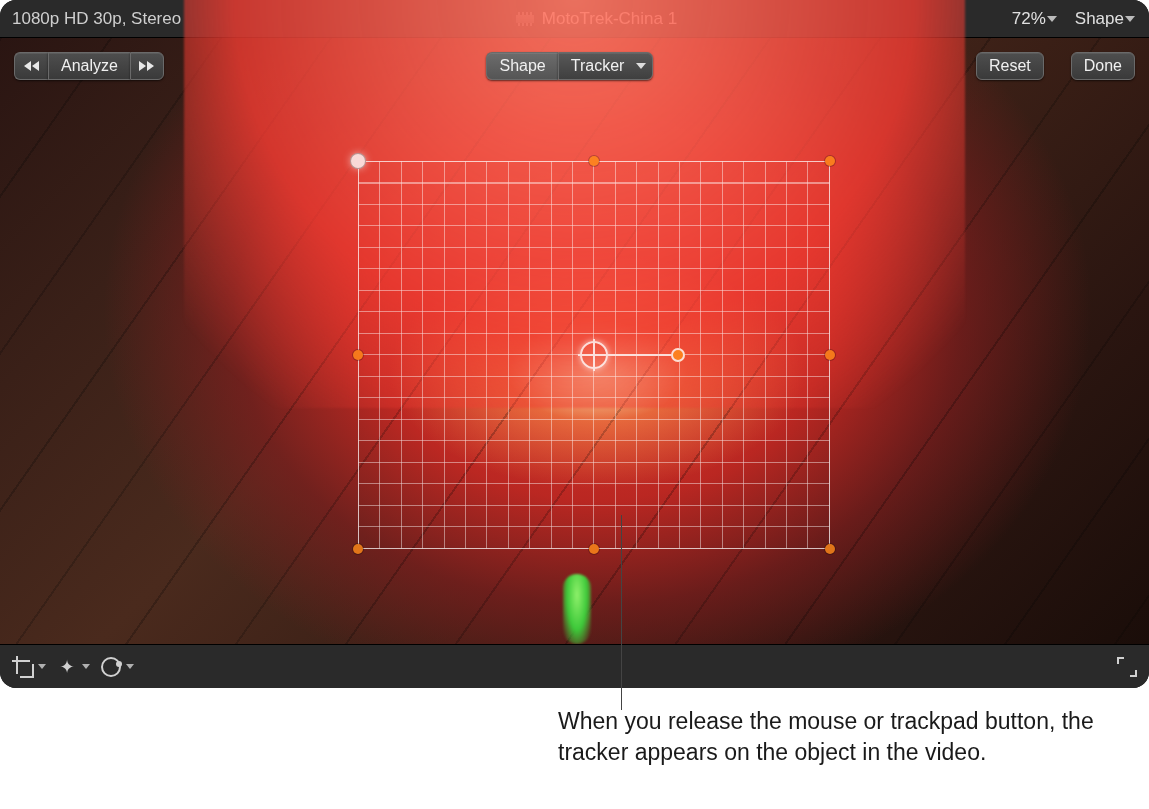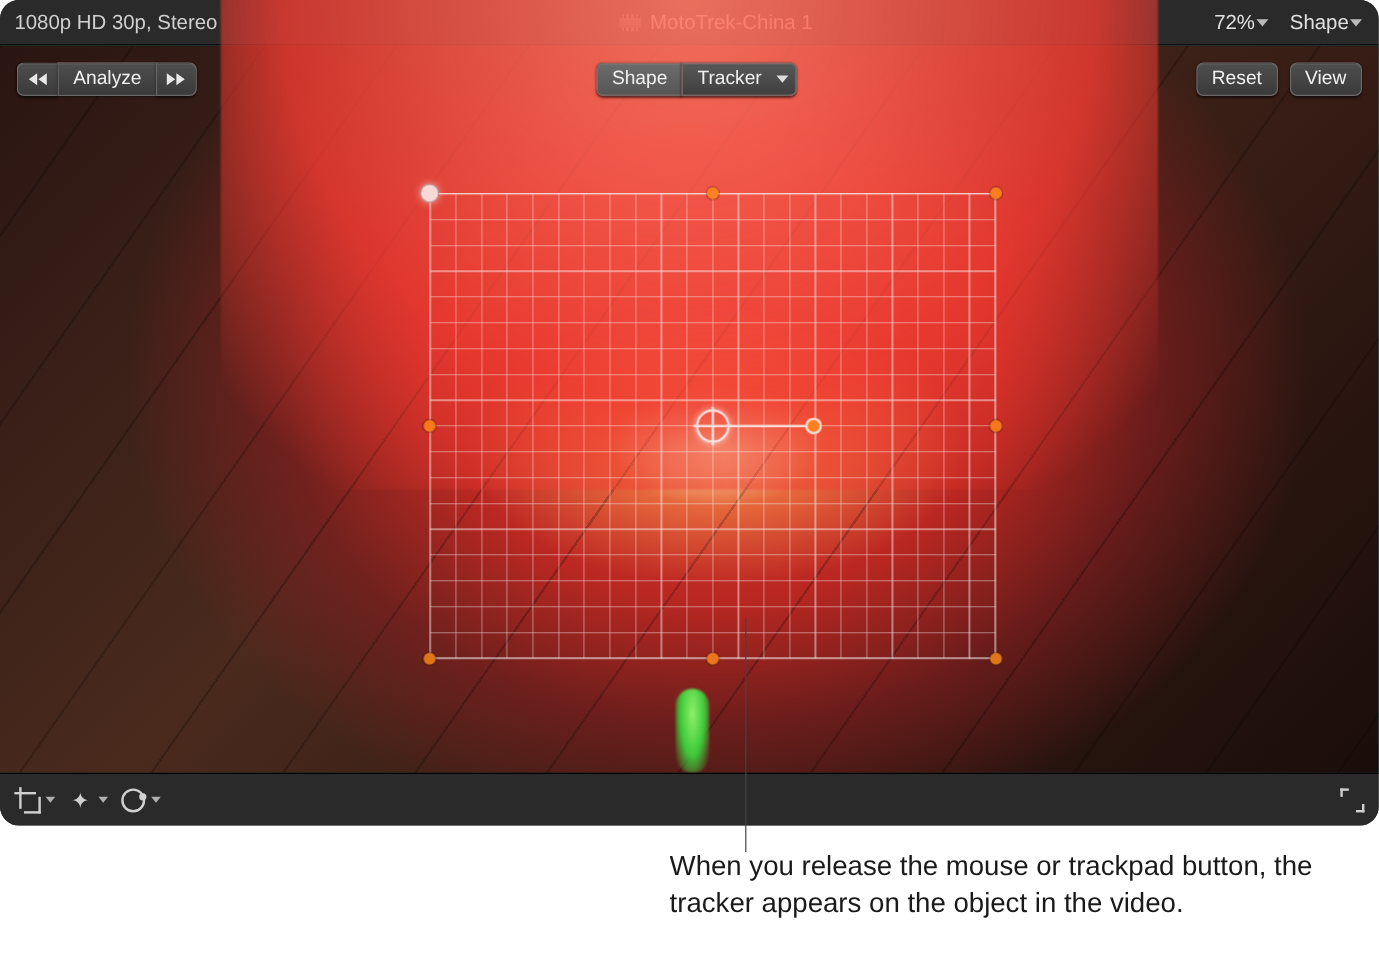--- a/index.html
+++ b/index.html
@@ -275,7 +275,7 @@
         </div>
       </div>
 
-      <div style="display:flex; gap:10px;">
+      <div style="display:flex; gap:27px;">
         <div class="btn">
           <span>Reset</span>
         </div>

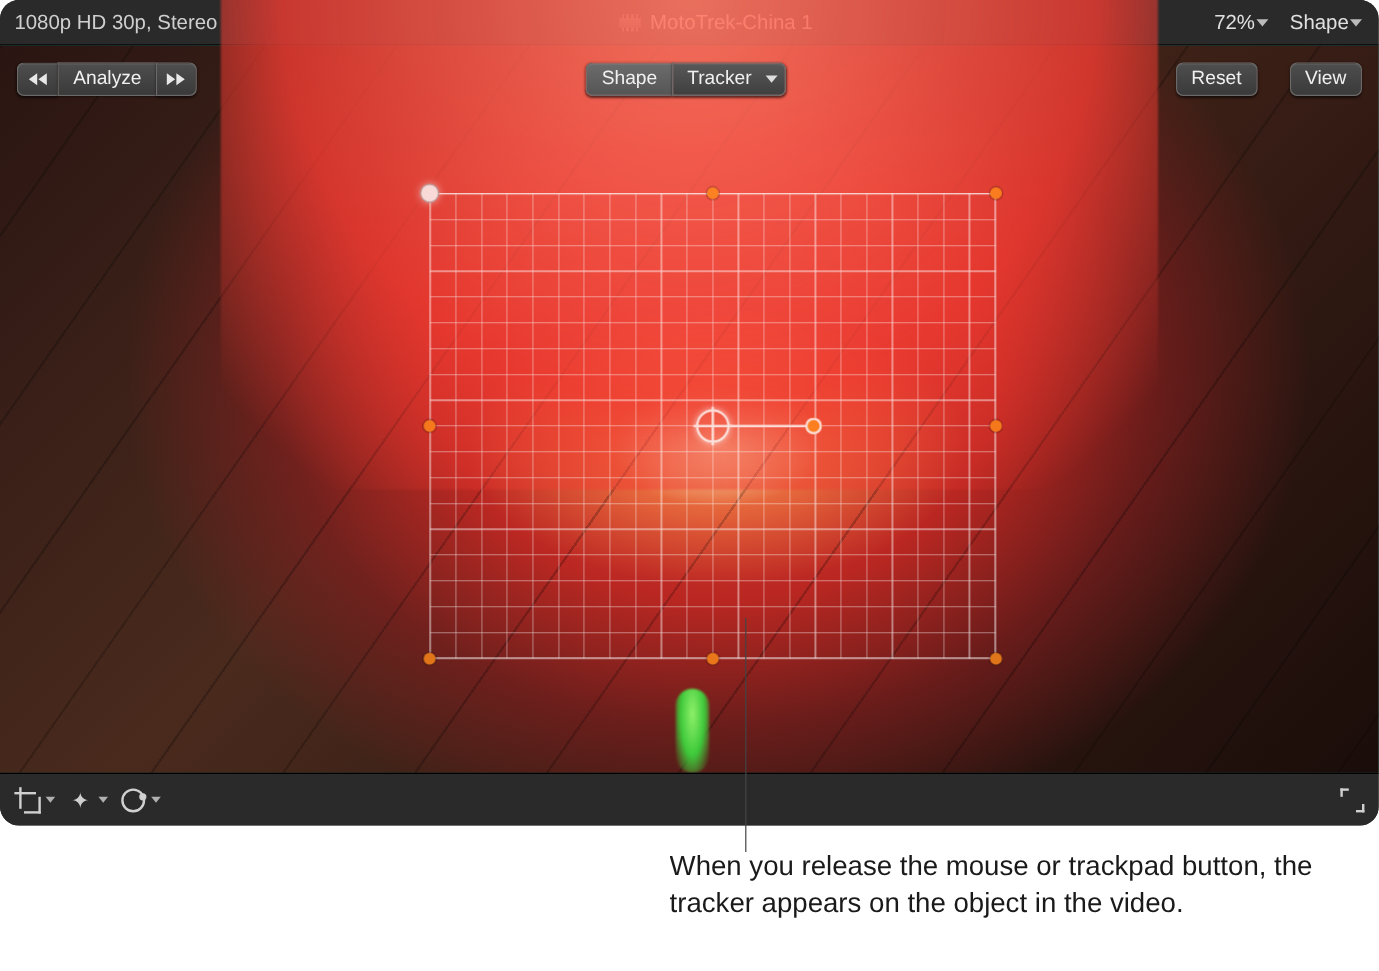--- a/index.html
+++ b/index.html
@@ -280,7 +280,7 @@
           <span>Reset</span>
         </div>
         <div class="btn">
-          <span>View</span>
+          <span>Done</span>
         </div>
       </div>
     </div>

